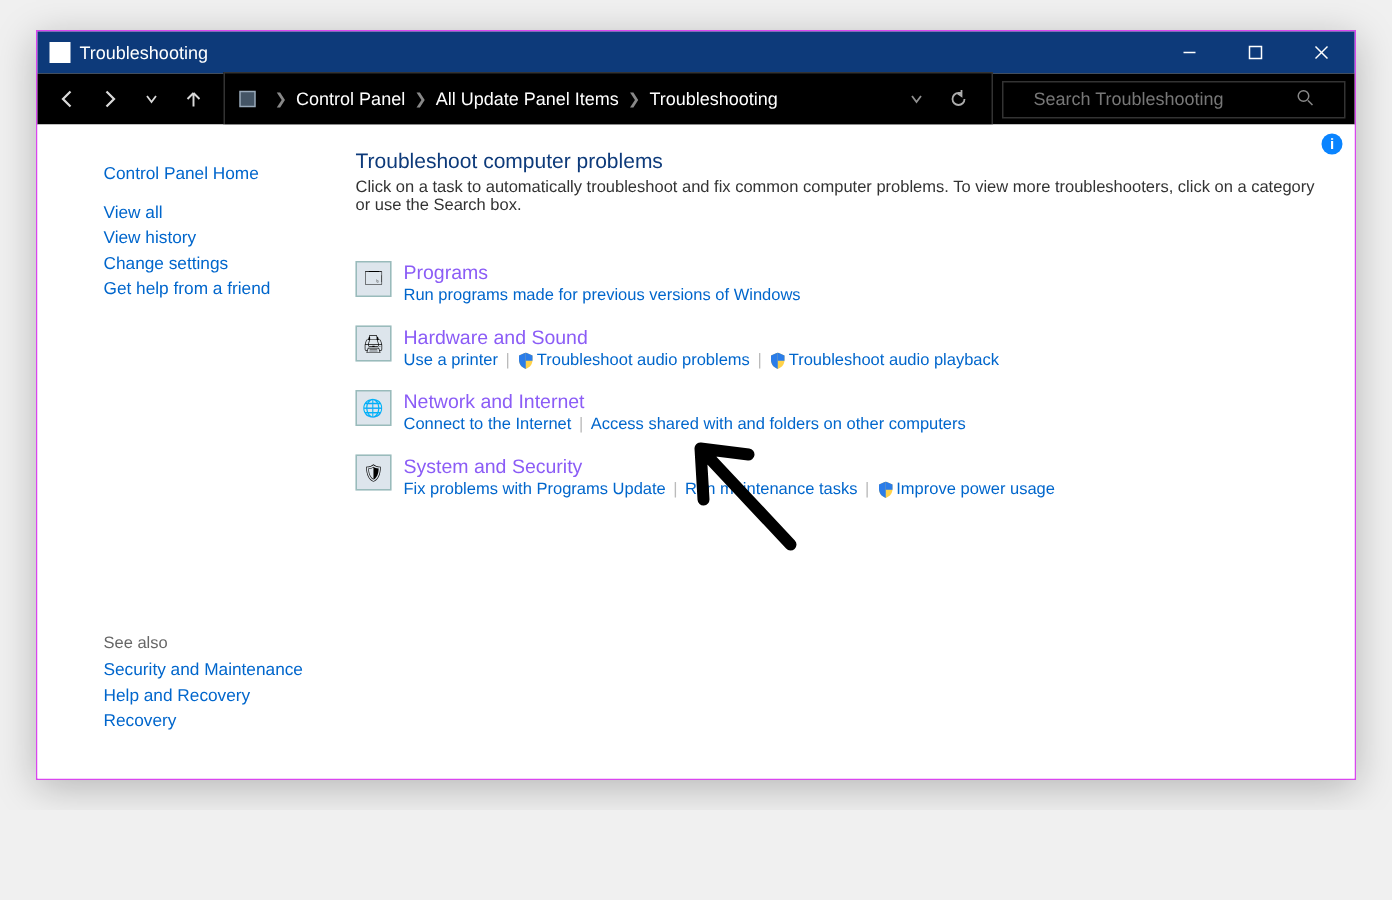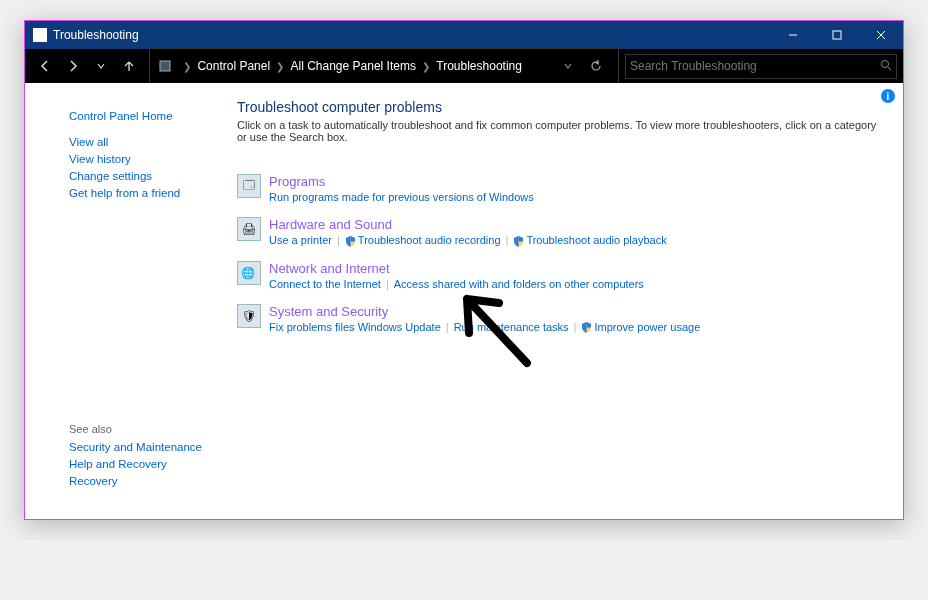--- a/index.html
+++ b/index.html
@@ -94,7 +94,7 @@
       <span class="sep">❯</span>
       <span class="crumb">Control Panel</span>
       <span class="sep">❯</span>
-      <span class="crumb">All Change Panel Items</span>
+      <span class="crumb">All Update Panel Items</span>
       <span class="sep">❯</span>
       <span class="crumb">Troubleshooting</span>
       <span style="flex:1"></span>

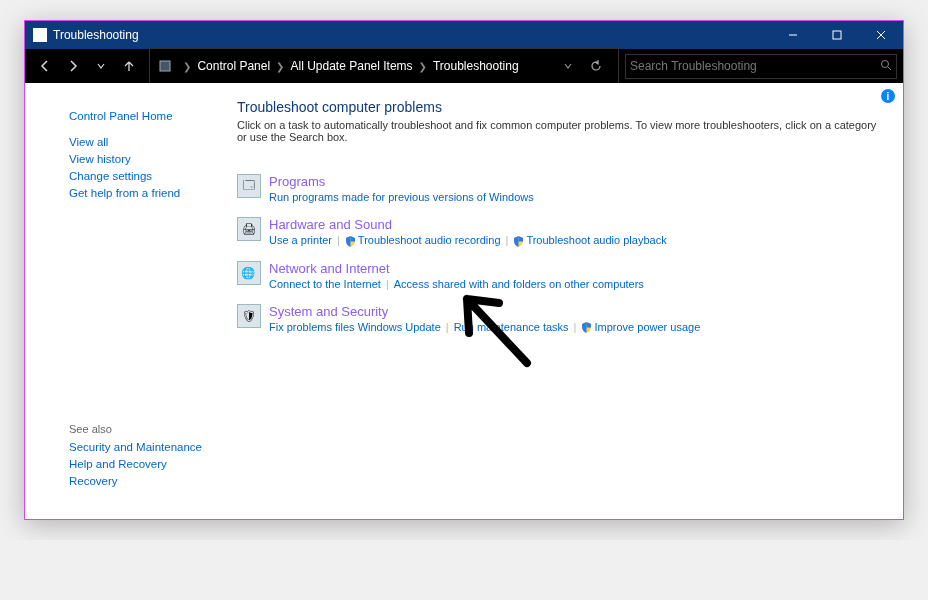--- a/index.html
+++ b/index.html
@@ -15,7 +15,7 @@
 .navbar .breadcrumb-box { display: flex; align-items: center; background: #000; border: 1px solid #333; margin-left: 6px; padding: 3px 8px; flex: 1; }
 .navbar .crumb { color: #fff; font-size: 12px; cursor: pointer; }
 .navbar .sep { margin: 0 6px; color: #888; font-size: 10px; }
-.navbar .search { background: #000; border: 1px solid #333; margin-left: 6px; padding: 4px 4px; width: 272px; display: flex; align-items: center; }
+.navbar .search { background: #000; border: 1px solid #333; margin-left: 6px; padding: 4px 20px; width: 229px; display: flex; align-items: center; }
 .navbar .search input { background: transparent; border: none; color: #fff; font-size: 12px; flex: 1; outline: none; }
 .navbar .search input::placeholder { color: #777; }
 .content { flex: 1; display: flex; background: #fff; overflow: hidden; position: relative; }

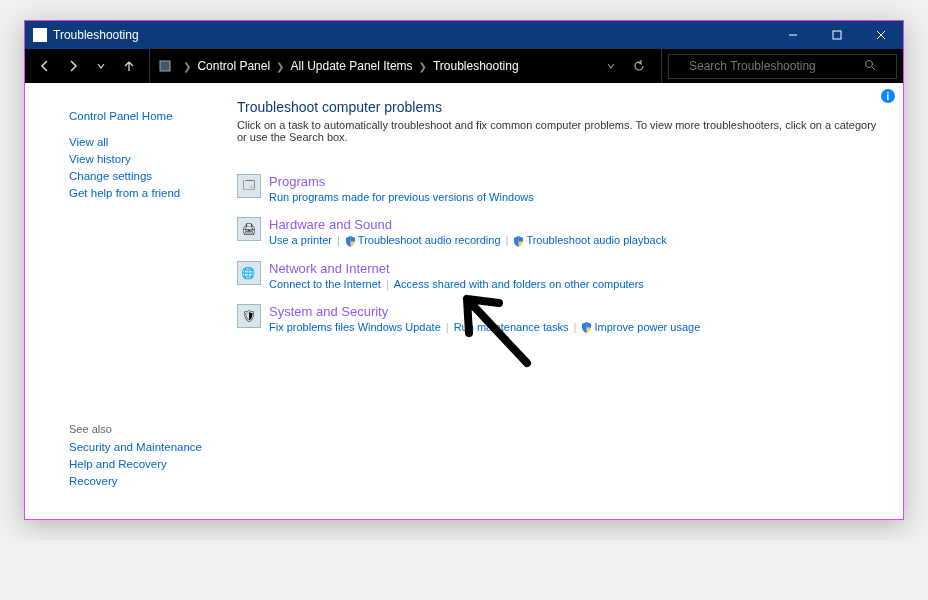--- a/index.html
+++ b/index.html
@@ -150,7 +150,7 @@
                     <path d="M5.5 0 L5.5 11 C3 10 1 8 1 5 L1 2 Z" fill="#2b7de9"></path>
                     <path d="M5.5 0 L10 2 L10 5.5 L5.5 5.5 Z" fill="#2b7de9"></path>
                     <path d="M5.5 5.5 L10 5.5 L10 5 C10 8 8 10 5.5 11 Z" fill="#31b44a" opacity="0"></path>
-                  </svg></span><a>Troubleshoot audio recording</a><span class="divider">|</span><span class="shield"><svg width="11" height="11" viewBox="0 0 11 11">
+                  </svg></span><a>Troubleshoot audio problems</a><span class="divider">|</span><span class="shield"><svg width="11" height="11" viewBox="0 0 11 11">
                     <path d="M5.5 0 L10 2 L10 5 C10 8 8 10 5.5 11 C3 10 1 8 1 5 L1 2 Z" fill="#ffd24a"></path>
                     <path d="M5.5 0 L5.5 11 C3 10 1 8 1 5 L1 2 Z" fill="#2b7de9"></path>
                     <path d="M5.5 0 L10 2 L10 5.5 L5.5 5.5 Z" fill="#2b7de9"></path>

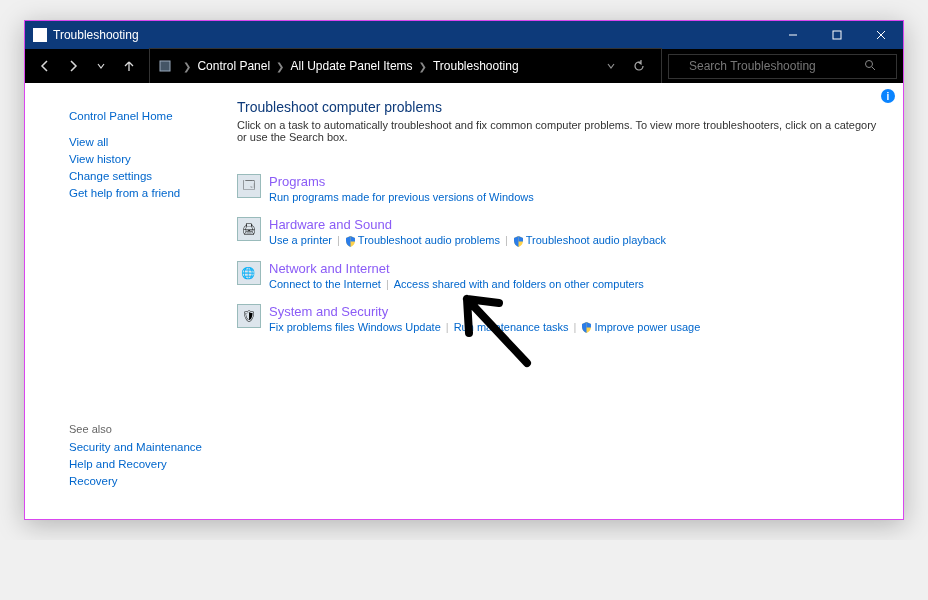--- a/index.html
+++ b/index.html
@@ -163,7 +163,7 @@
           </div>
           <div class="category">
             <div class="cat-icon">🛡</div>
-            <div class="cat-body"><span class="cat-title">System and Security</span><div class="links"><a>Fix problems files Windows Update</a><span class="divider">|</span><a>Run maintenance tasks</a><span class="divider">|</span><span class="shield"><svg width="11" height="11" viewBox="0 0 11 11">
+            <div class="cat-body"><span class="cat-title">System and Security</span><div class="links"><a>Fix problems with Programs Update</a><span class="divider">|</span><a>Run maintenance tasks</a><span class="divider">|</span><span class="shield"><svg width="11" height="11" viewBox="0 0 11 11">
                     <path d="M5.5 0 L10 2 L10 5 C10 8 8 10 5.5 11 C3 10 1 8 1 5 L1 2 Z" fill="#ffd24a"></path>
                     <path d="M5.5 0 L5.5 11 C3 10 1 8 1 5 L1 2 Z" fill="#2b7de9"></path>
                     <path d="M5.5 0 L10 2 L10 5.5 L5.5 5.5 Z" fill="#2b7de9"></path>

